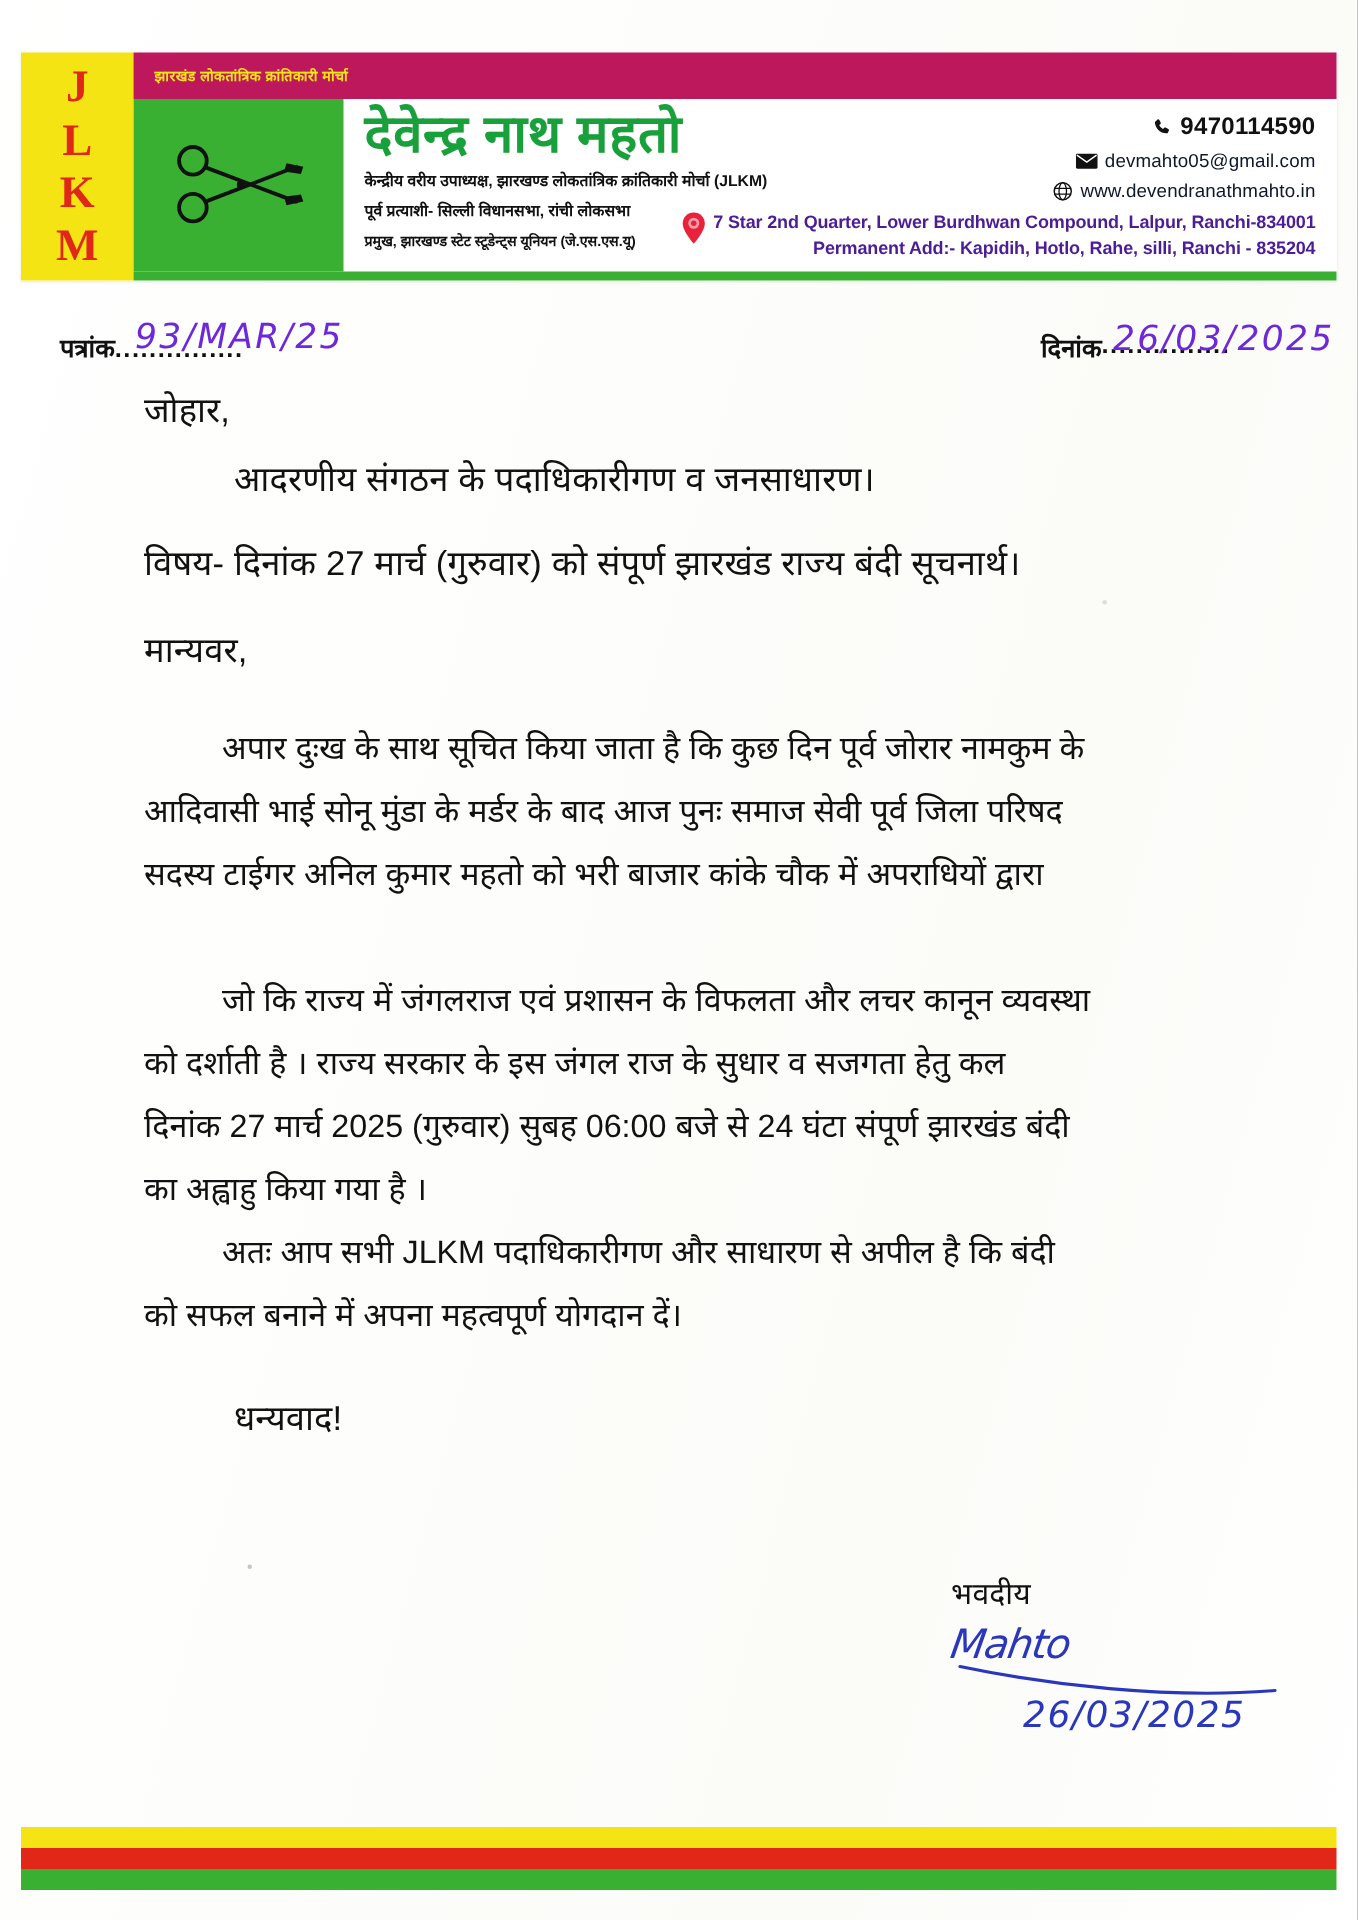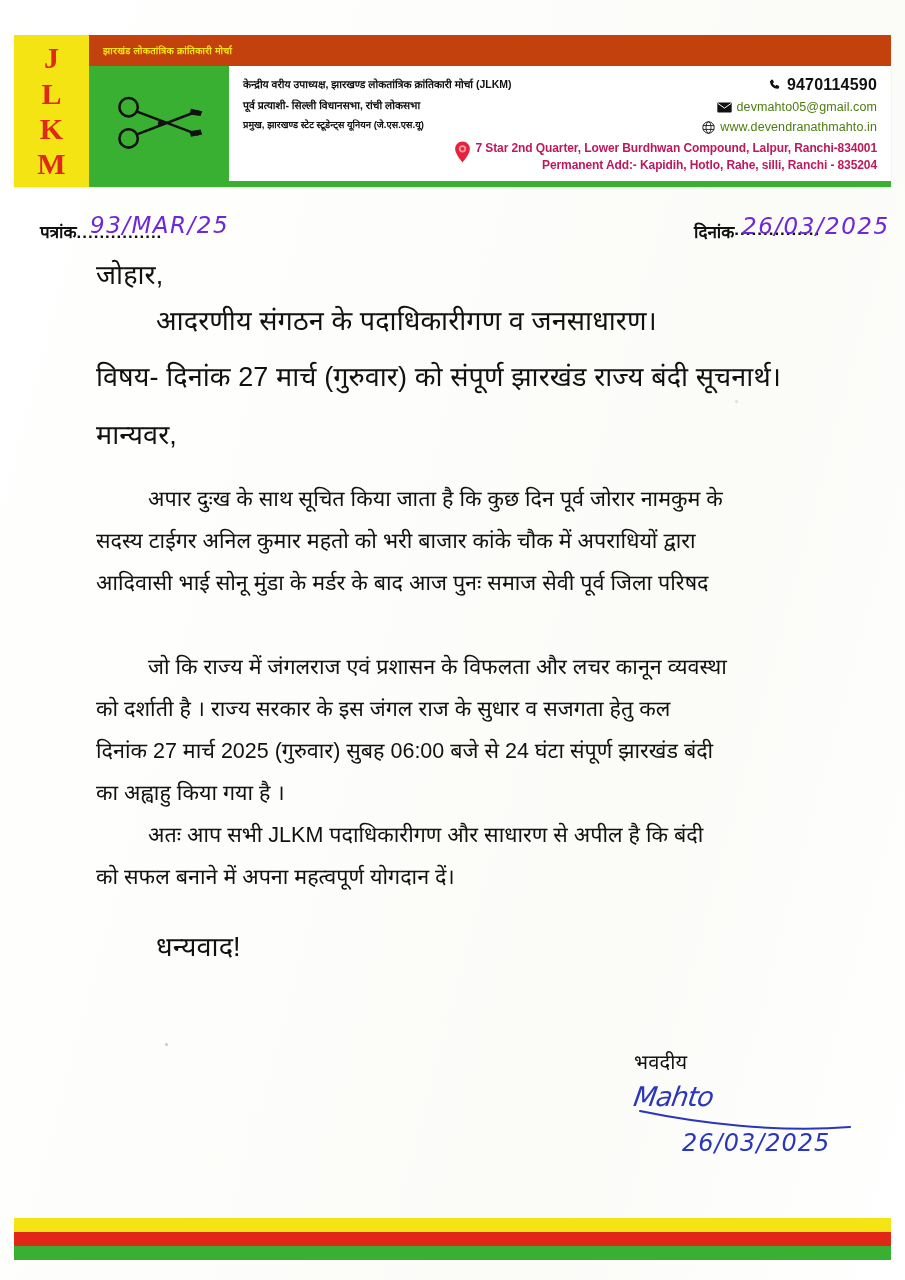--- a/index.html
+++ b/index.html
@@ -59,7 +59,7 @@
   }
   .lh-redbar {
     height: 31px;
-    background: #c2410c;
+    background: #be185d;
     display: flex;
     align-items: center;
     padding-left: 14px;

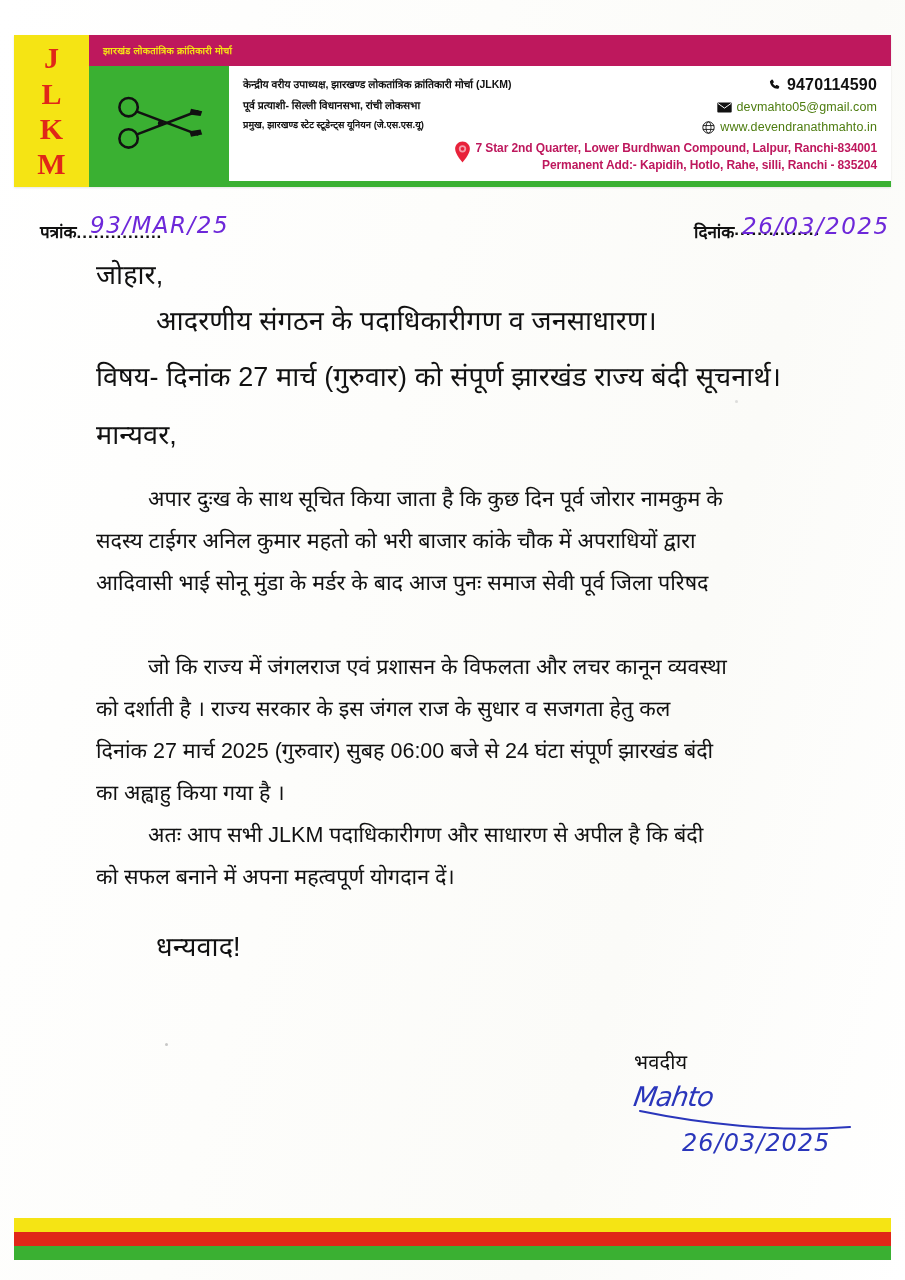--- a/index.html
+++ b/index.html
@@ -373,6 +373,7 @@
         </div>
 
         <div class="lh-name-block">
+          <div class="lh-name">देवेन्द्र नाथ महतो</div>
           <div class="lh-sub">केन्द्रीय वरीय उपाध्यक्ष, झारखण्ड लोकतांत्रिक क्रांतिकारी मोर्चा  (JLKM)</div>
           <div class="lh-sub">पूर्व प्रत्याशी- सिल्ली विधानसभा, रांची लोकसभा</div>
           <div class="lh-sub small">प्रमुख, झारखण्ड स्टेट स्टूडेन्ट्स यूनियन (जे.एस.एस.यू)</div>

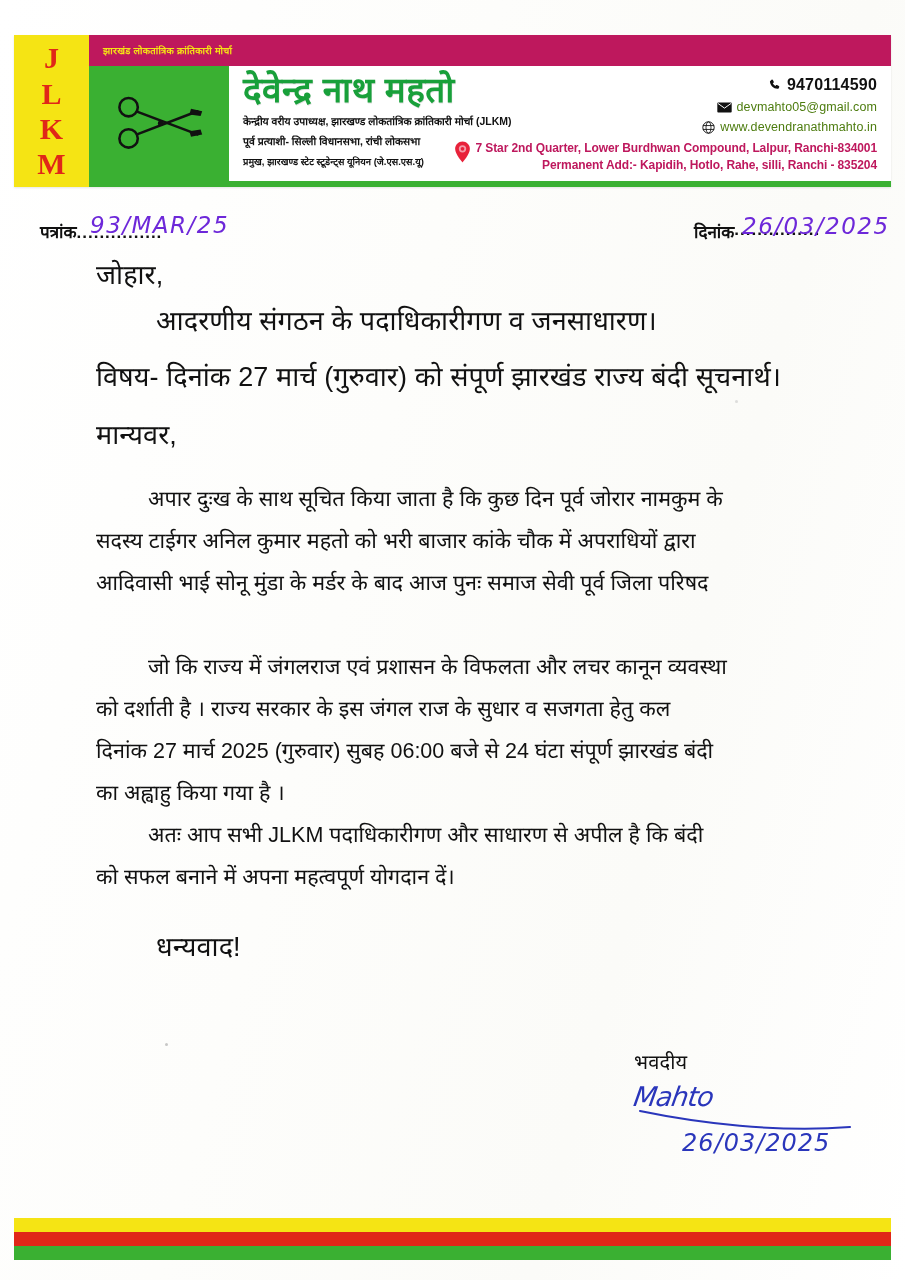--- a/index.html
+++ b/index.html
@@ -144,7 +144,7 @@
   }
   .contact-text {
     font-size: 12.5px;
-    color: #4d7c0f;
+    color: #0f172a;
     letter-spacing: 0.1px;
   }
   .contact-addr {

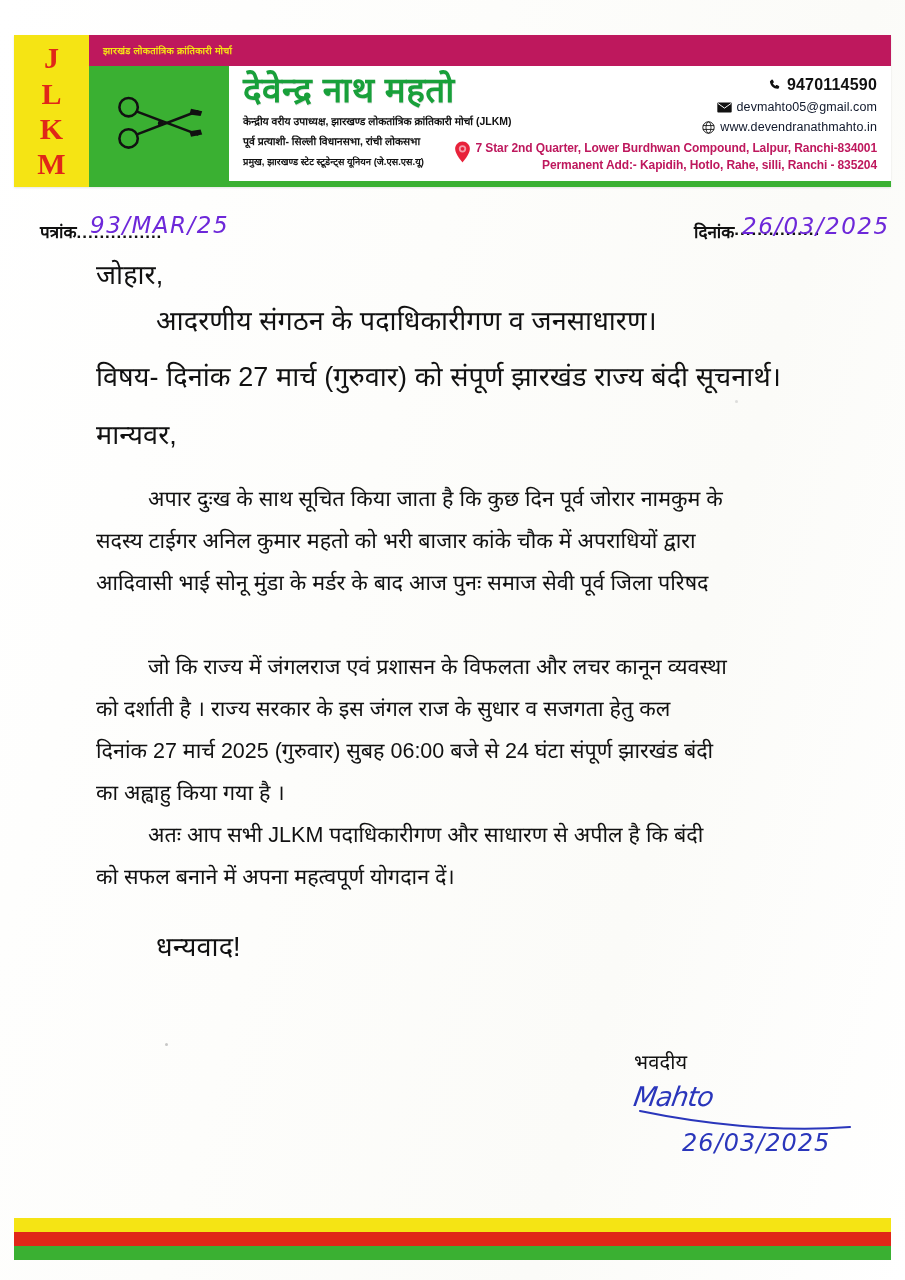--- a/index.html
+++ b/index.html
@@ -150,7 +150,7 @@
   .contact-addr {
     font-size: 12px;
     font-weight: bold;
-    color: #be185d;
+    color: #4c1d95;
     letter-spacing: -0.1px;
     white-space: nowrap;
   }

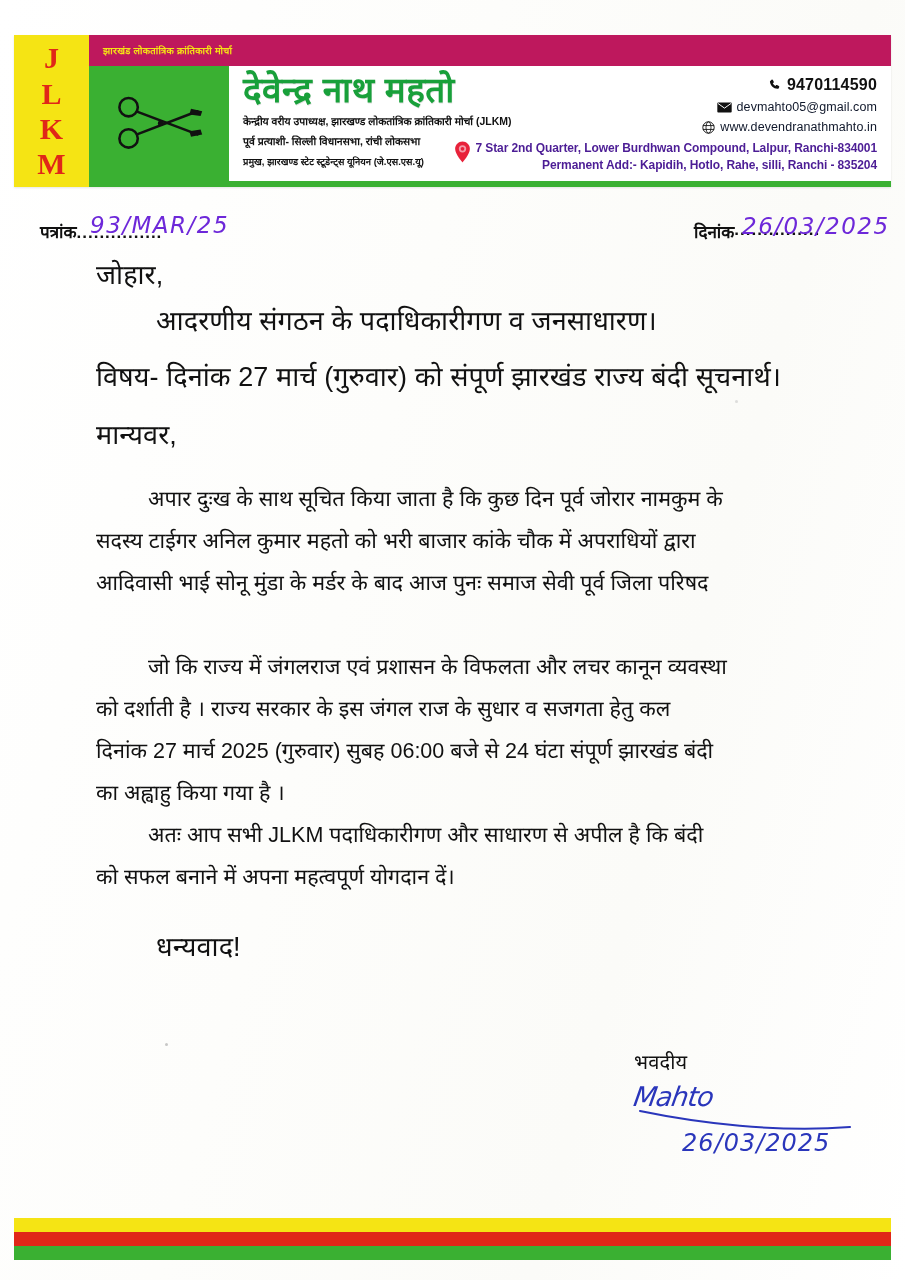--- a/index.html
+++ b/index.html
@@ -223,7 +223,7 @@
     color: #111;
   }
   .b-line {
-    font-size: 27px;
+    font-size: 23px;
     line-height: 1.0;
     color: #111;
     letter-spacing: 0.1px;

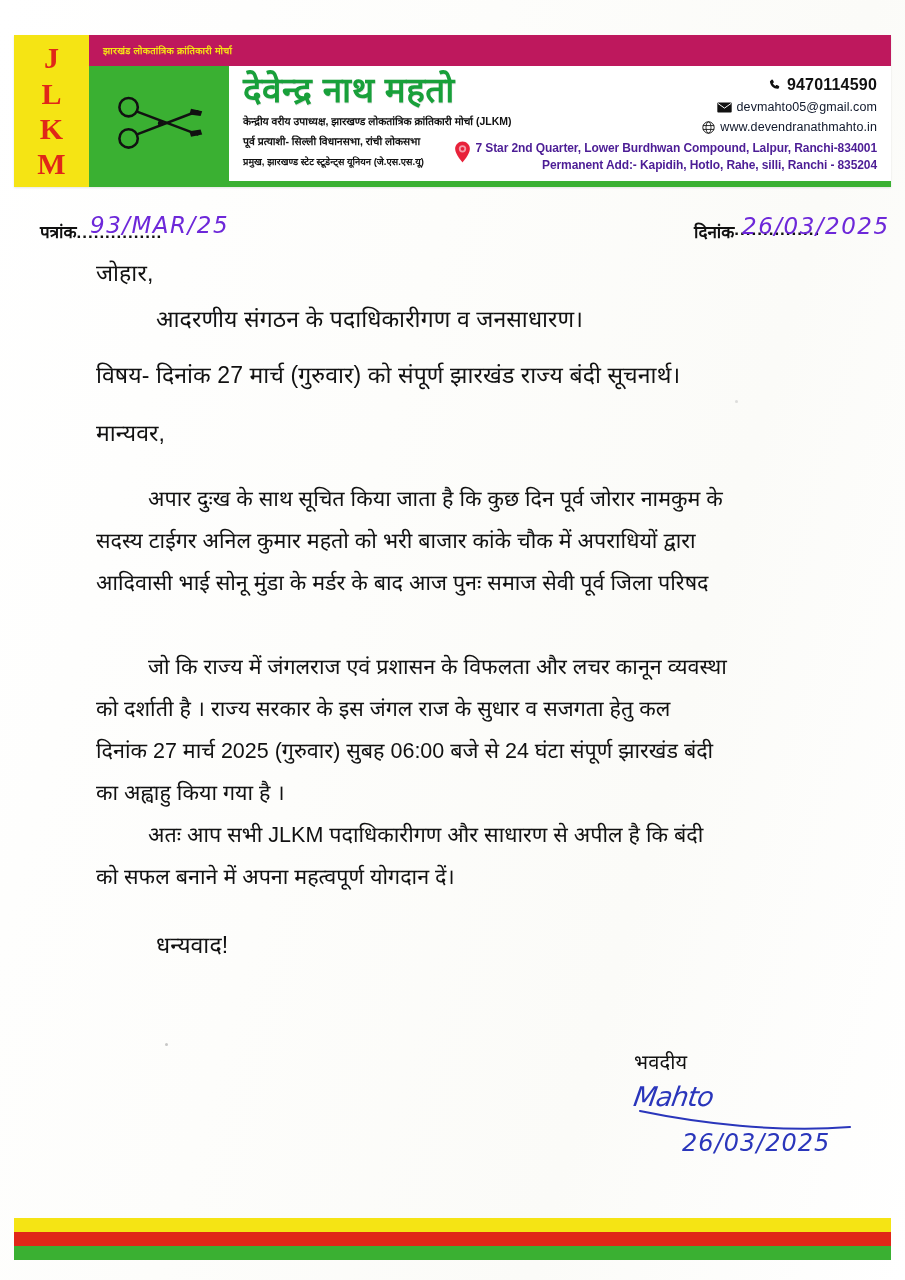--- a/index.html
+++ b/index.html
@@ -454,8 +454,8 @@
 
     <div class="para para1">
       <div class="pl indent">अपार दुःख के साथ सूचित किया जाता है कि कुछ दिन पूर्व जोरार नामकुम के</div>
+      <div class="pl">आदिवासी भाई सोनू मुंडा के मर्डर के बाद आज पुनः समाज सेवी पूर्व जिला परिषद</div>
       <div class="pl">सदस्य टाईगर अनिल कुमार महतो को भरी बाजार कांके चौक में अपराधियों द्वारा</div>
-      <div class="pl">आदिवासी भाई सोनू मुंडा के मर्डर के बाद आज पुनः समाज सेवी पूर्व जिला परिषद</div>
     </div>
 
     <div class="para para2">

